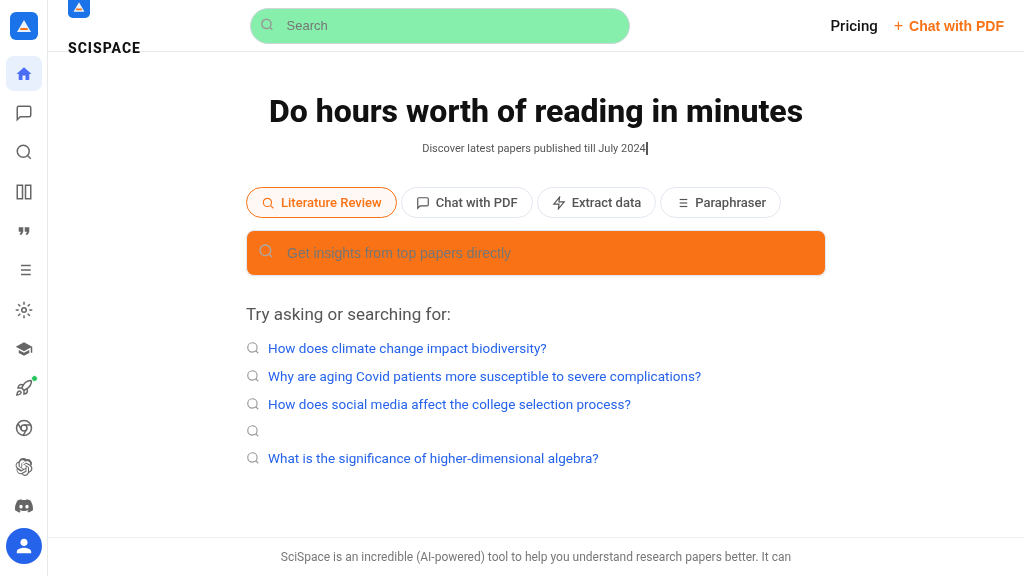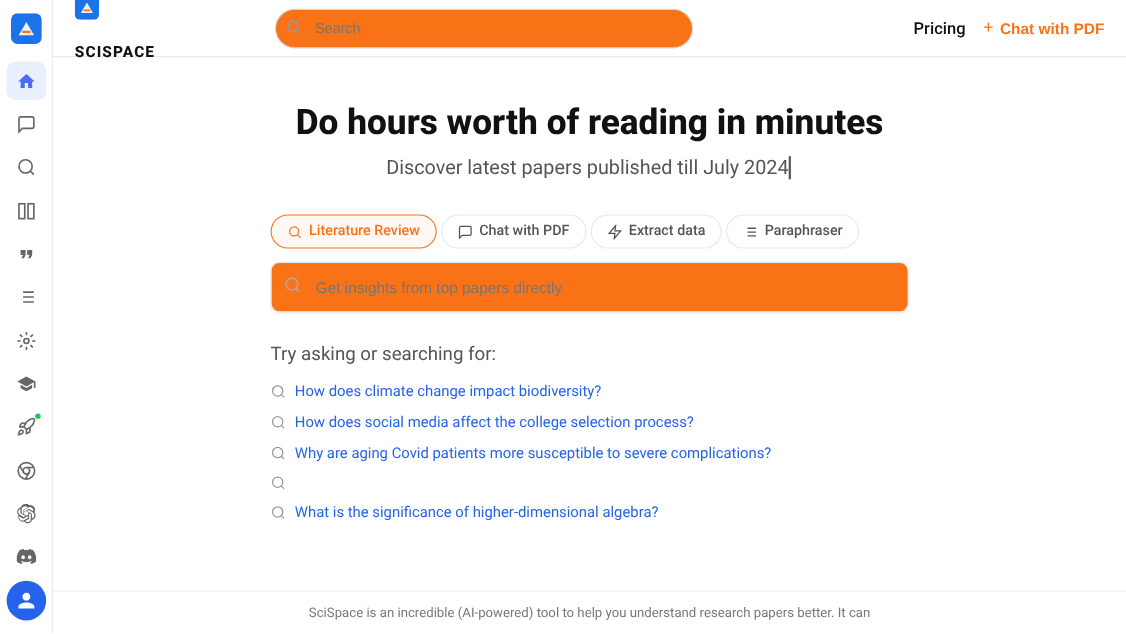--- a/index.html
+++ b/index.html
@@ -111,7 +111,7 @@
       font-size: 13px;
       outline: none;
       color: #333;
-      background: #f97316;
+      background: #86efac;
     }
     .search-icon-header {
       position: absolute;

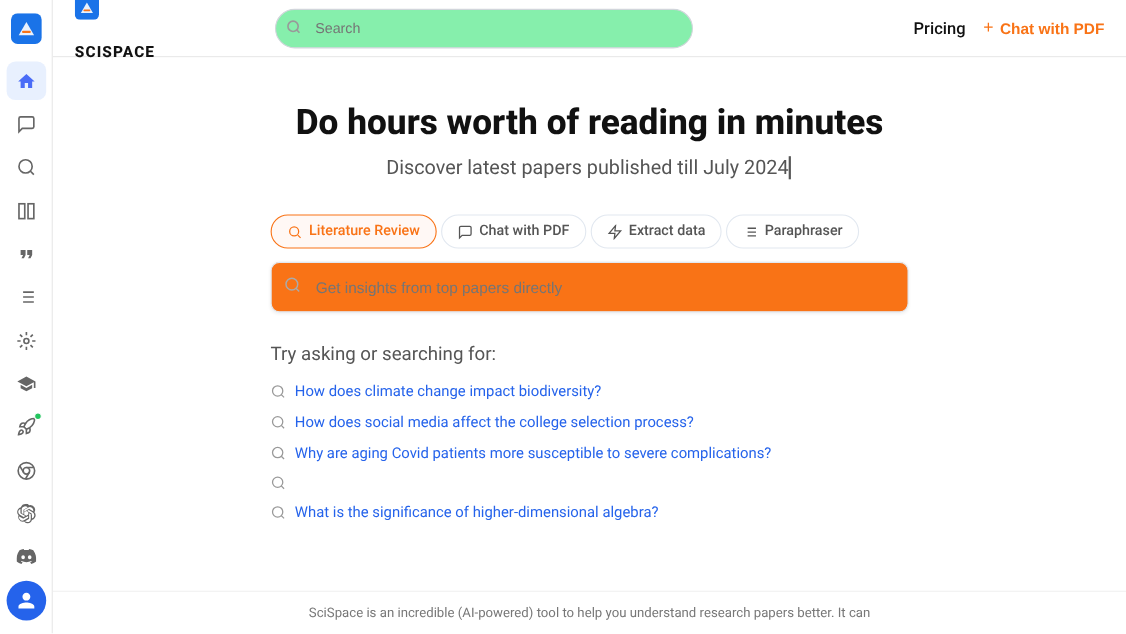--- a/index.html
+++ b/index.html
@@ -163,7 +163,7 @@
       line-height: 1.2;
     }
     .hero-subtitle {
-      font-size: 18px;
+      font-size: 11px;
       color: #555;
       text-align: center;
       margin-bottom: 32px;

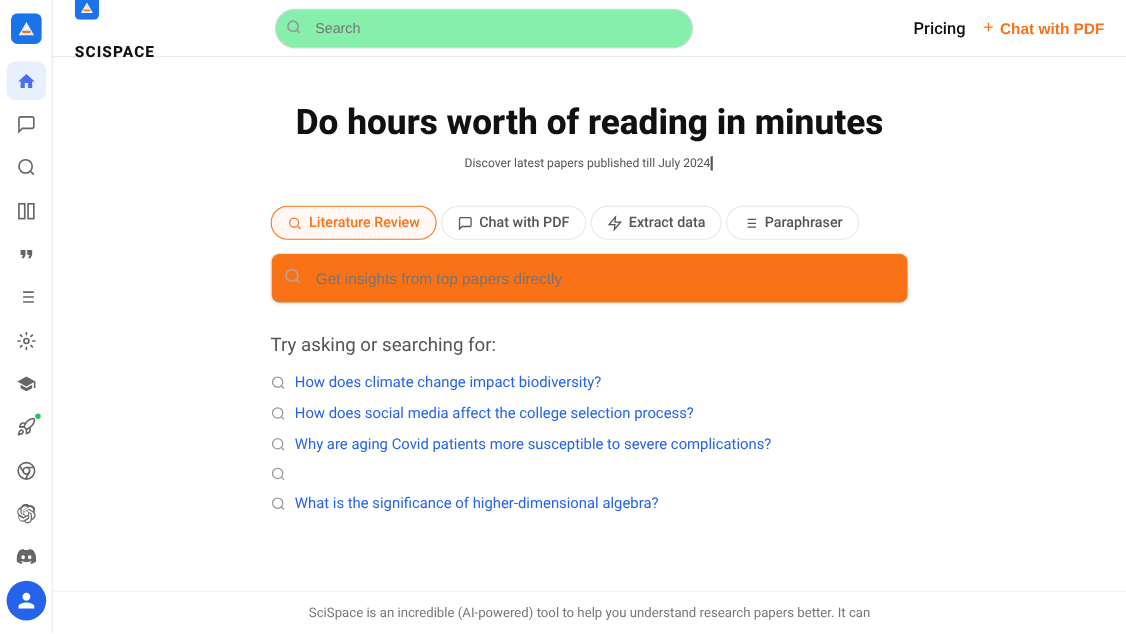--- a/index.html
+++ b/index.html
@@ -453,14 +453,14 @@
             <circle cx="11" cy="11" r="8"></circle>
             <line x1="21" y1="21" x2="16.65" y2="16.65"></line>
           </svg>
+        <span>Why are aging Covid patients more susceptible to severe complications?</span>
+      </div>
+      <div class="suggestion-item">
+        <svg viewBox="0 0 24 24" fill="none" stroke="currentColor" stroke-width="2">
+            <circle cx="11" cy="11" r="8"></circle>
+            <line x1="21" y1="21" x2="16.65" y2="16.65"></line>
+          </svg>
         <span>How does social media affect the college selection process?</span>
-      </div>
-      <div class="suggestion-item">
-        <svg viewBox="0 0 24 24" fill="none" stroke="currentColor" stroke-width="2">
-            <circle cx="11" cy="11" r="8"></circle>
-            <line x1="21" y1="21" x2="16.65" y2="16.65"></line>
-          </svg>
-        <span>Why are aging Covid patients more susceptible to severe complications?</span>
       </div>
       <div class="suggestion-item">
         <svg viewBox="0 0 24 24" fill="none" stroke="currentColor" stroke-width="2">

